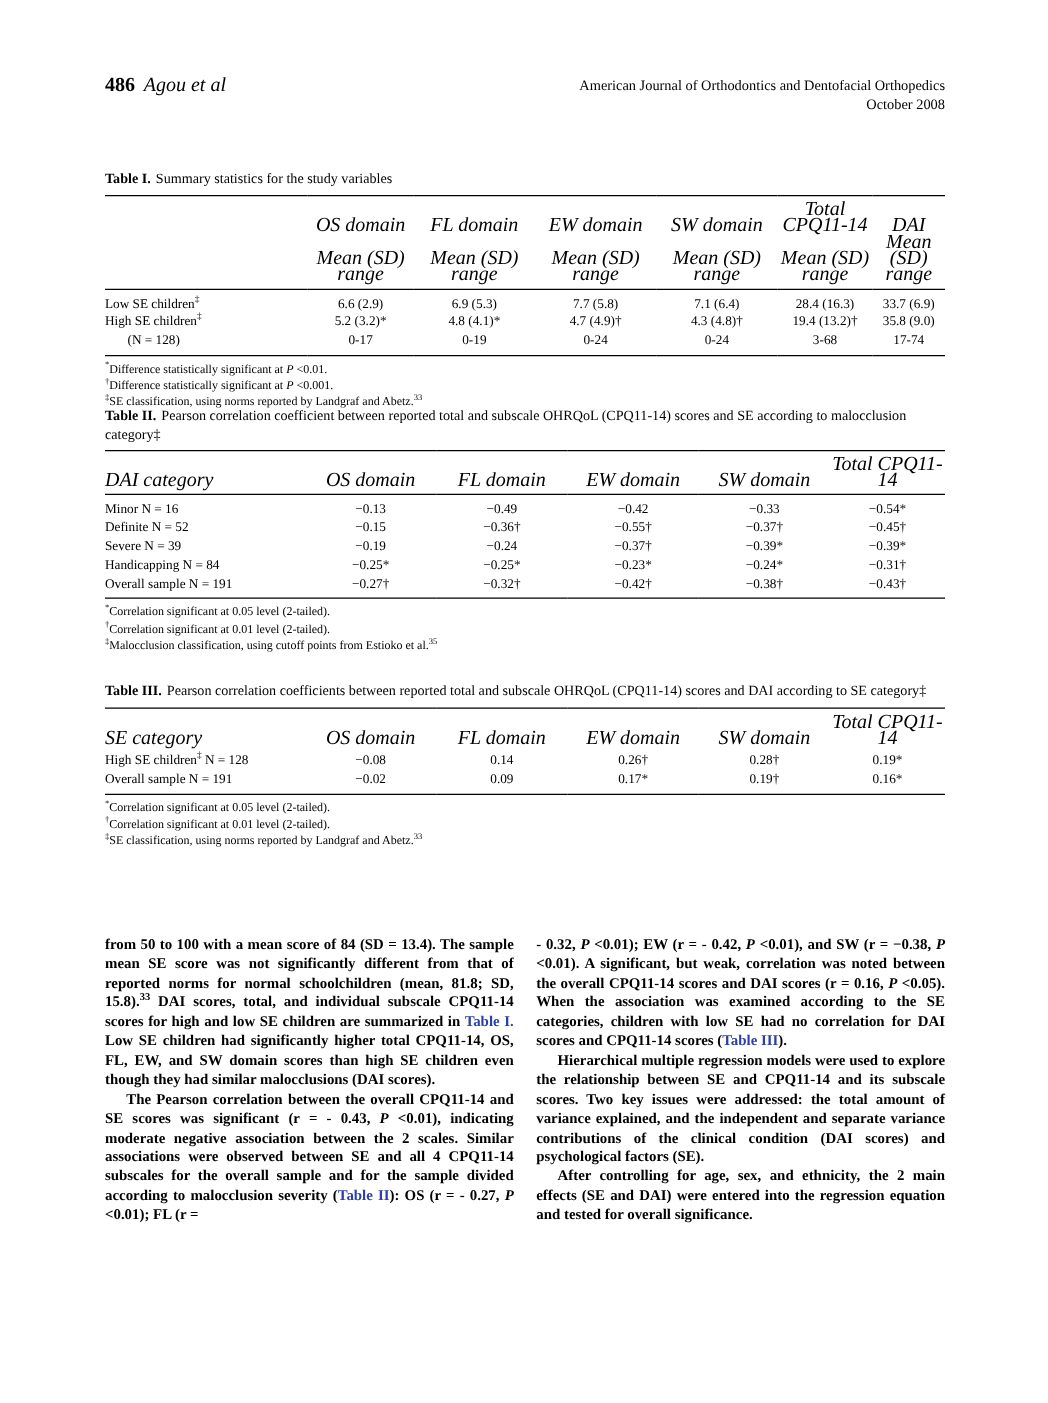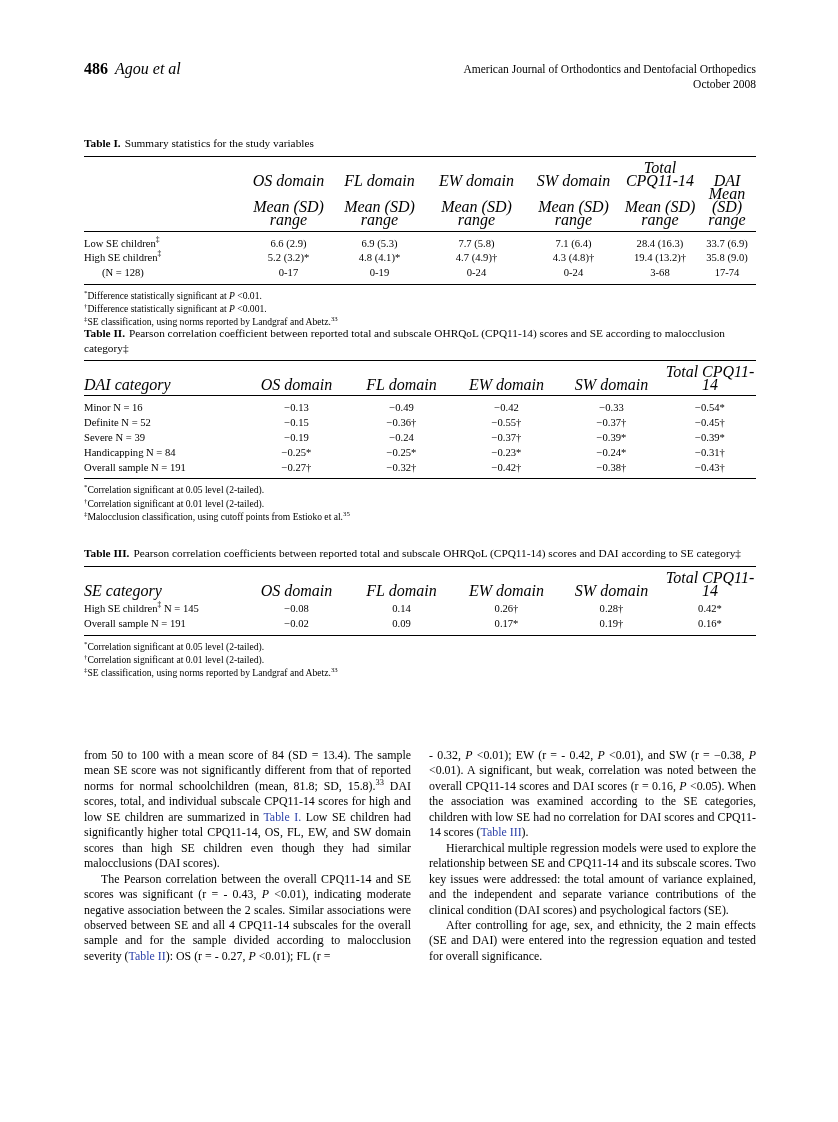--- a/index.html
+++ b/index.html
@@ -297,7 +297,7 @@
       </thead>
       <tbody>
         <tr class="body-row">
-          <td class="first"><span>High SE children</span><sup>‡</sup><span> N = 145</span></td>
+          <td class="first"><span>High SE children</span><sup>‡</sup><span> N = 128</span></td>
           <td>−0.08</td>
           <td>0.14</td>
           <td>0.26†</td>

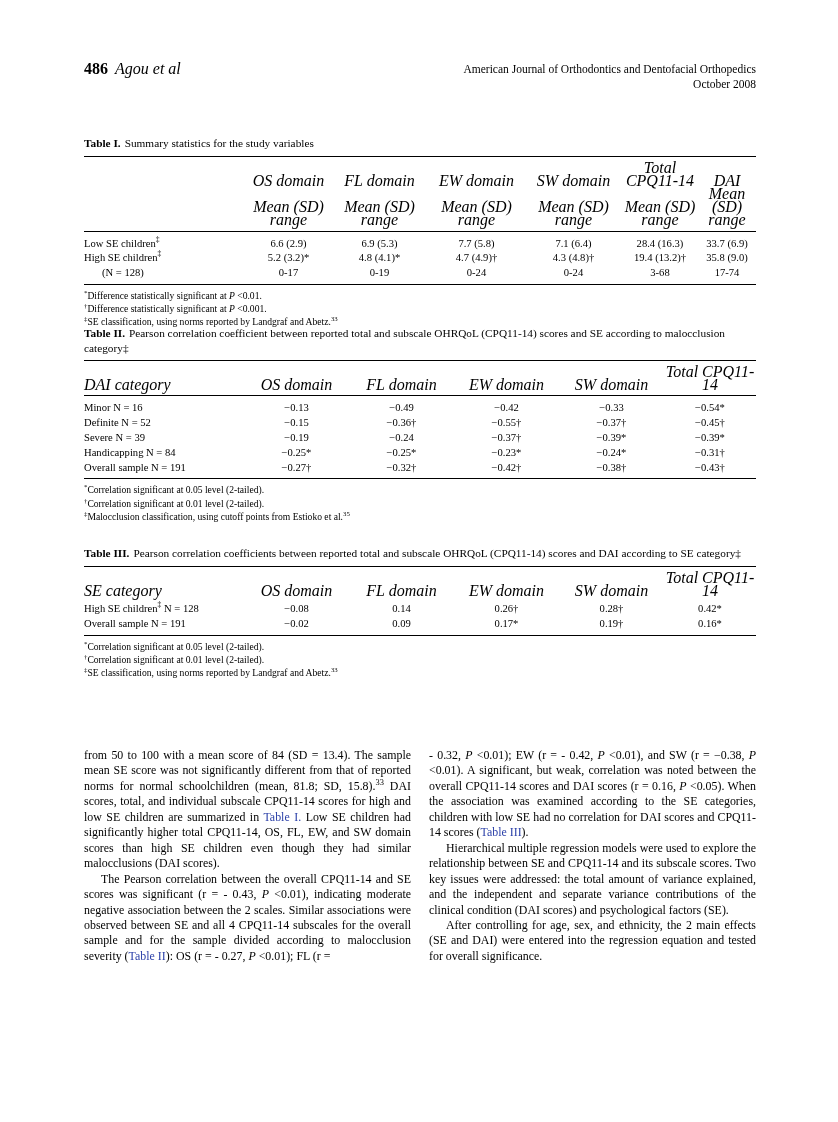--- a/index.html
+++ b/index.html
@@ -302,7 +302,7 @@
           <td>0.14</td>
           <td>0.26†</td>
           <td>0.28†</td>
-          <td>0.42*</td>
+          <td>0.19*</td>
         </tr>
         <tr class="body-row lastdata">
           <td class="first sep-thinbot"><span>Overall sample N = 191</span><sup></sup><span></span></td>

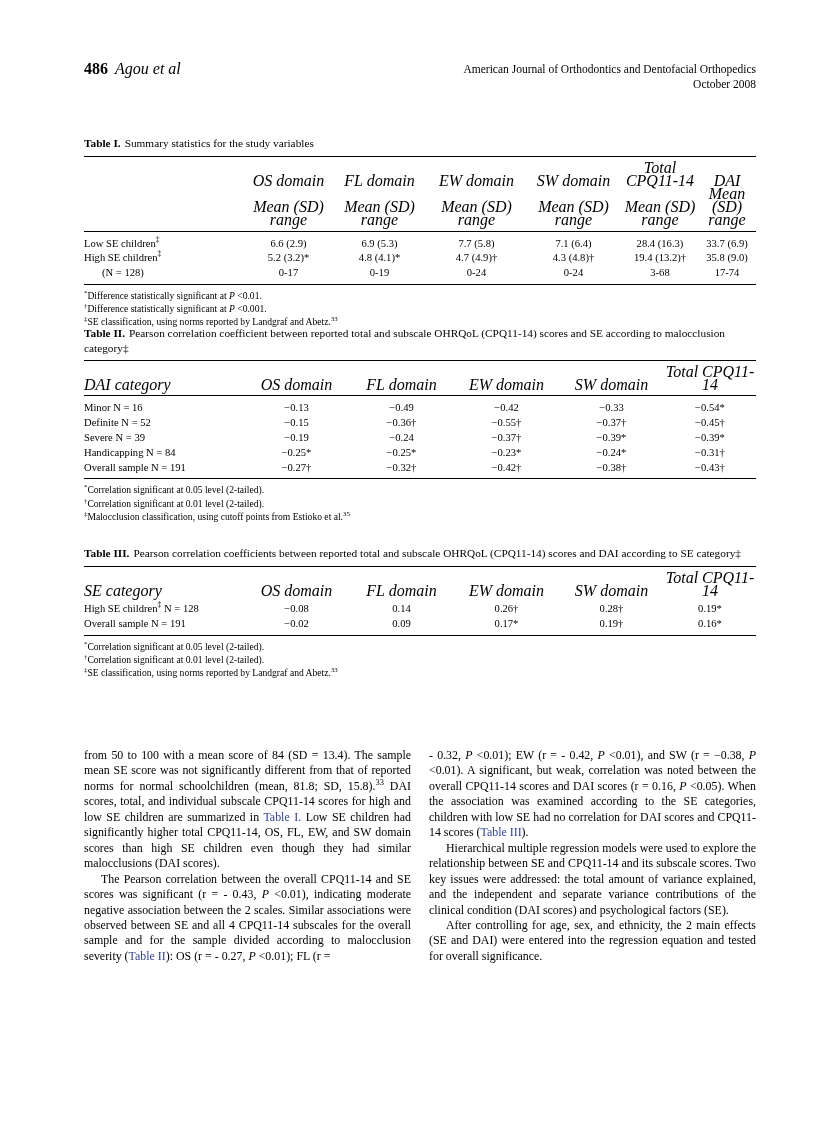--- a/index.html
+++ b/index.html
@@ -128,6 +128,7 @@
     line-height: 15.45px;
     text-align: justify;
     text-justify: inter-word;
+    font-weight: bold;
   }
   .col p { margin: 0; }
   .col p.indent { text-indent: 17px; }

